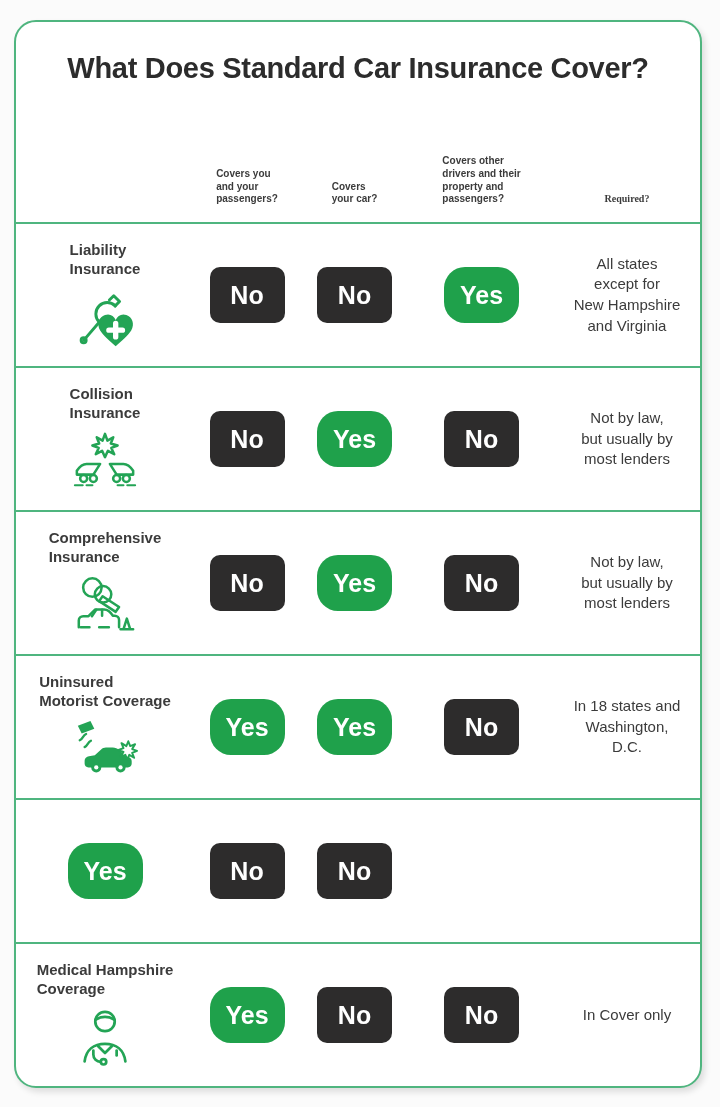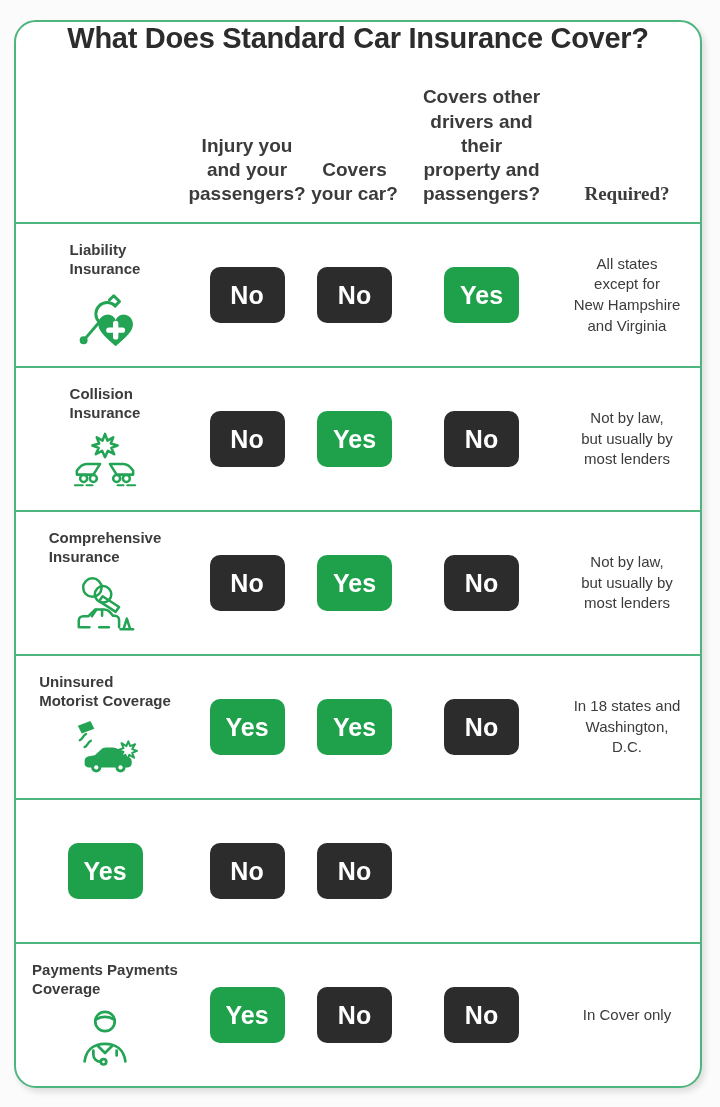--- a/index.html
+++ b/index.html
@@ -26,7 +26,7 @@
   }
   .header-section{height:200px;flex:0 0 auto;display:flex;flex-direction:column;}
   .title{
-    text-align:center;padding:0 2px;
+    text-align:center;margin-top:30px;padding:0 2px;
     font-size:29px;font-weight:800;color:var(--title);letter-spacing:-0.3px;
   }
   .cols{

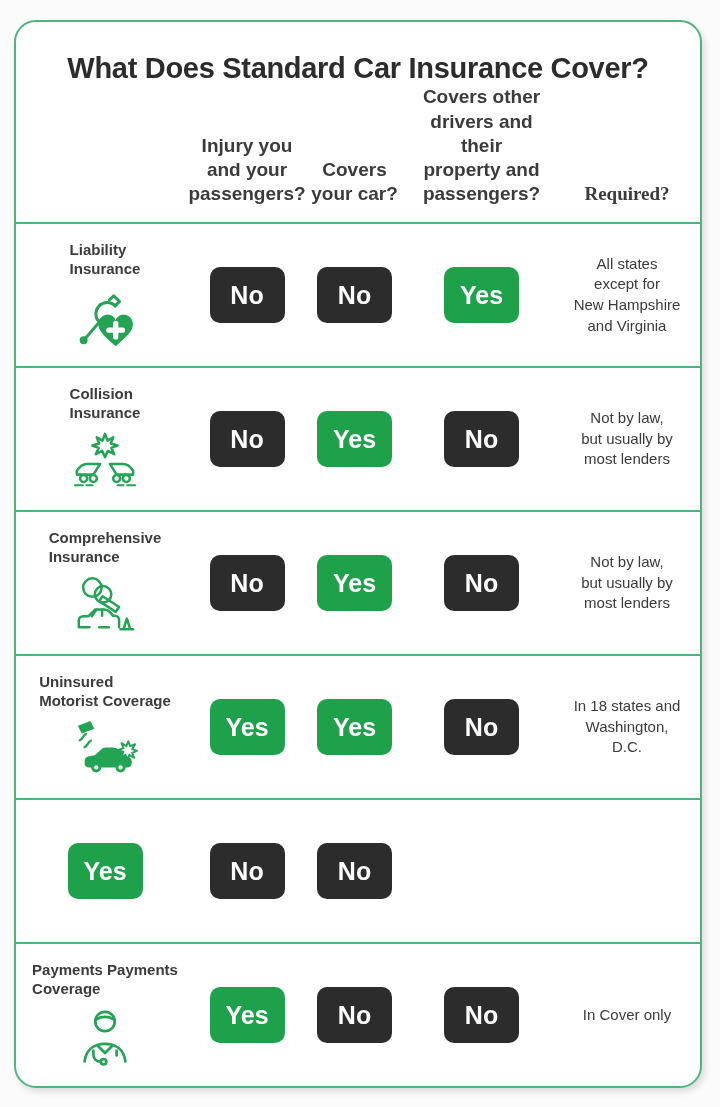--- a/index.html
+++ b/index.html
@@ -35,8 +35,8 @@
     align-items:end;padding-bottom:16px;
   }
   .col-h{
-    grid-row:1;justify-self:center;text-align:center;
-    font-weight:700;font-size:19px;line-height:1.27;color:var(--text);
+    grid-row:1;justify-self:center;
+    font-weight:700;font-size:10px;line-height:1.27;color:var(--text);
     white-space:pre-line;
   }
   .col-h.c1{grid-column:2;}

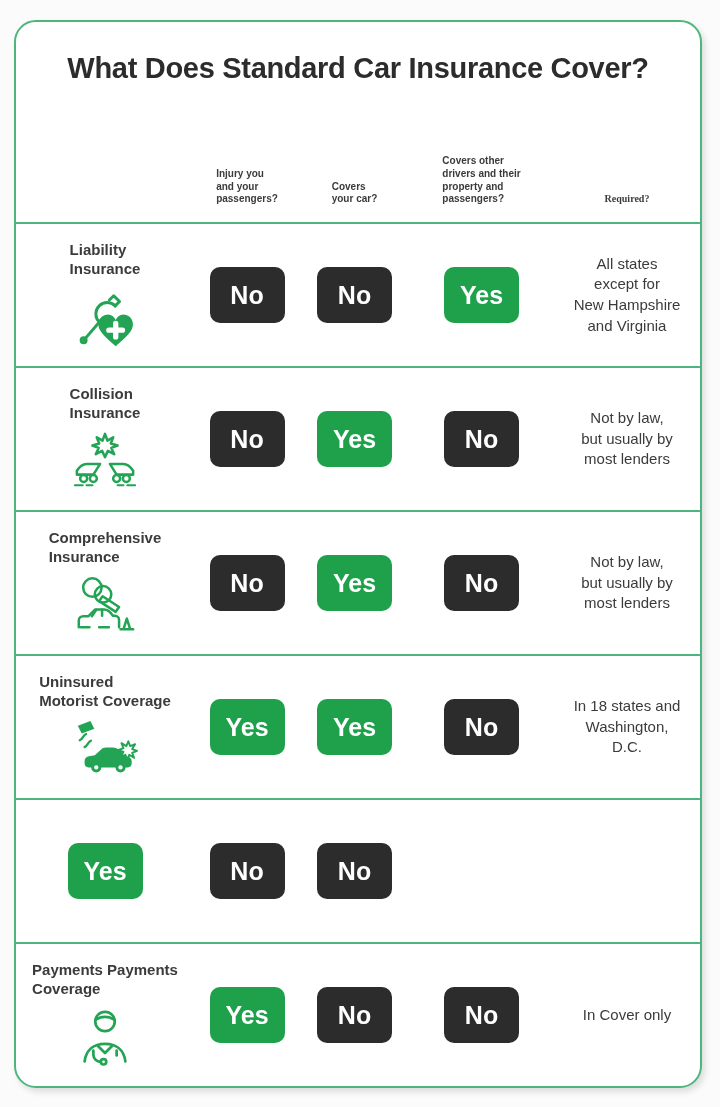--- a/index.html
+++ b/index.html
@@ -77,7 +77,7 @@
   <div class="header-section">
     <div class="title">What Does Standard Car Insurance Cover?</div>
     <div class="cols">
-      <div class="col-h c1">Injury you
+      <div class="col-h c1">Covers you
 and your
 passengers?</div>
       <div class="col-h c2">Covers

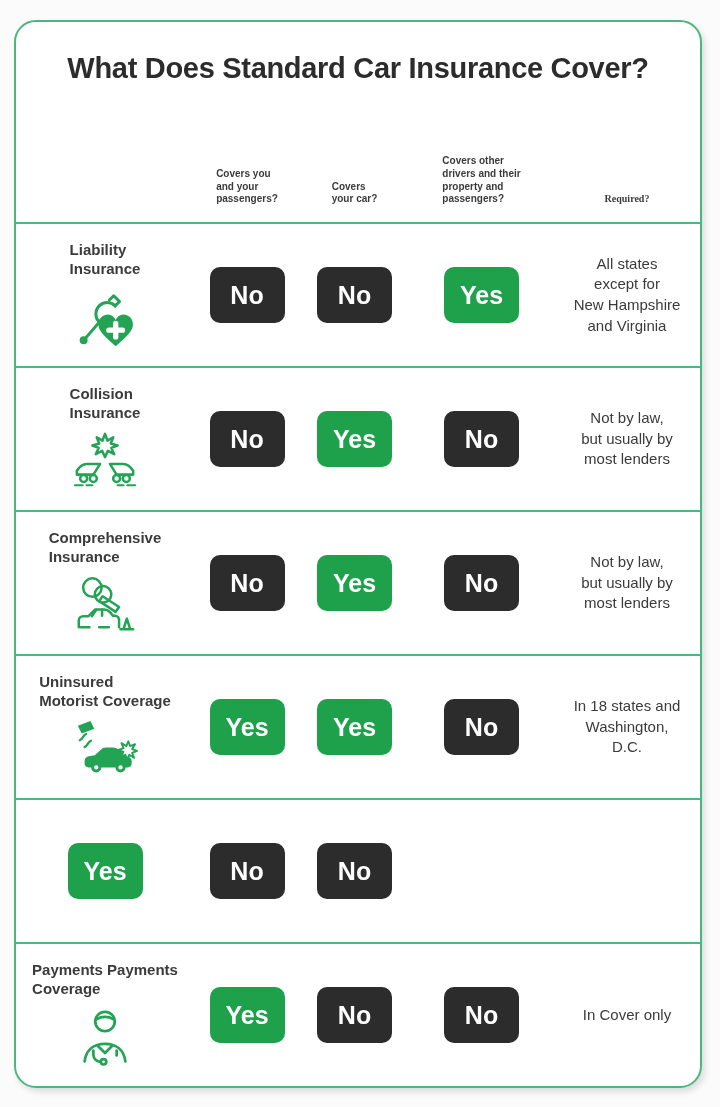--- a/index.html
+++ b/index.html
@@ -62,7 +62,7 @@
     display:flex;align-items:center;justify-content:center;
     color:#ffffff;font-weight:700;font-size:25px;
   }
-  .badge.yes{background:var(--badge-yes);}
+  .badge.yes{background:var(--badge-yes);border-radius:21px;}
   .badge.no{background:var(--badge-no);}
   .req{
     justify-self:center;text-align:center;padding:0 4px;

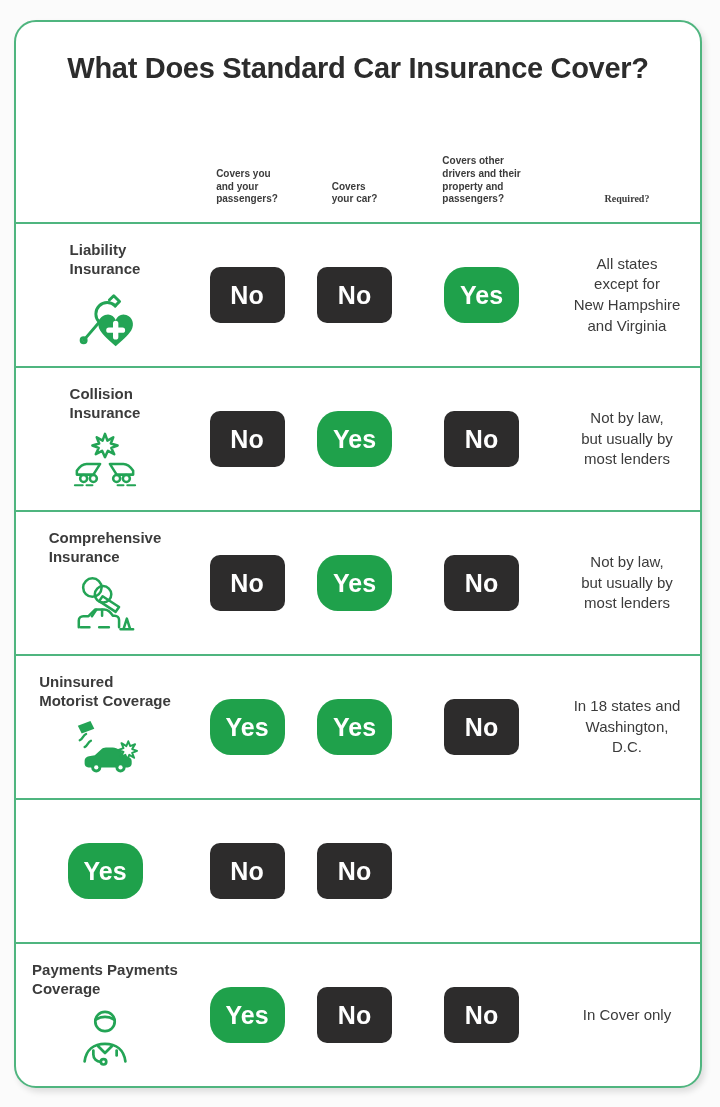--- a/index.html
+++ b/index.html
@@ -198,7 +198,7 @@
 
   <div class="row">
     <div class="type-cell">
-      <div class="type-name">Payments Payments
+      <div class="type-name">Medical Hampshire
 Coverage</div>
       <svg class="icon" viewBox="0 0 68 68">
         <g fill="none" stroke="var(--green)" stroke-width="2.8" stroke-linecap="round" stroke-linejoin="round">

